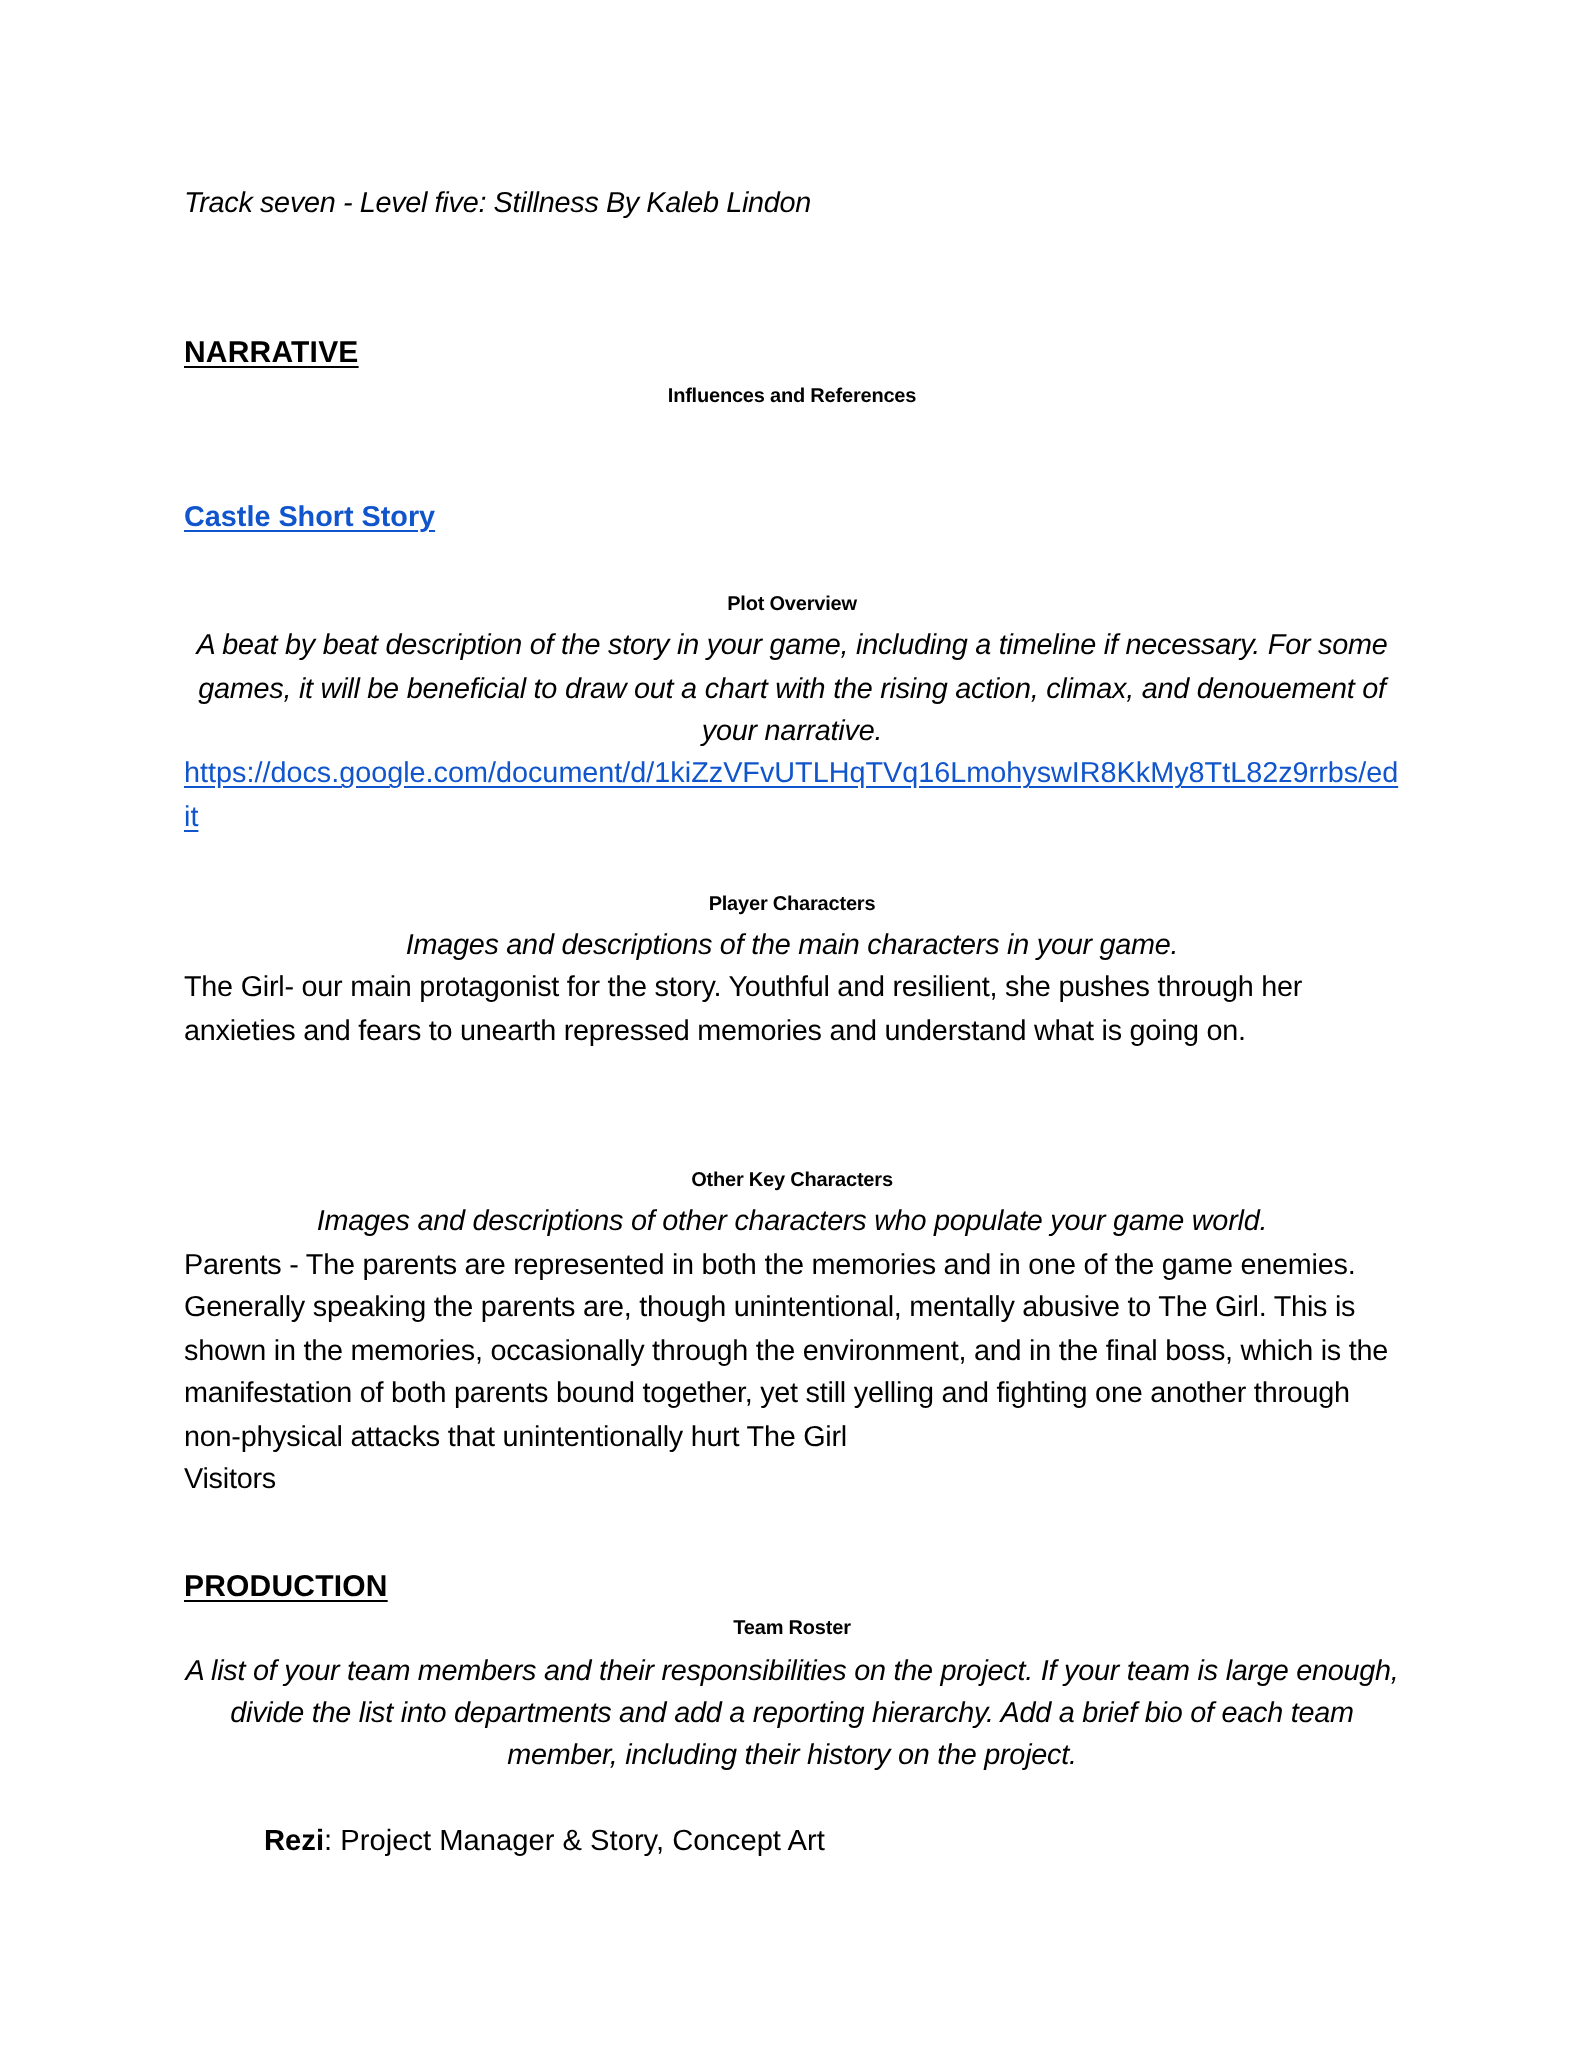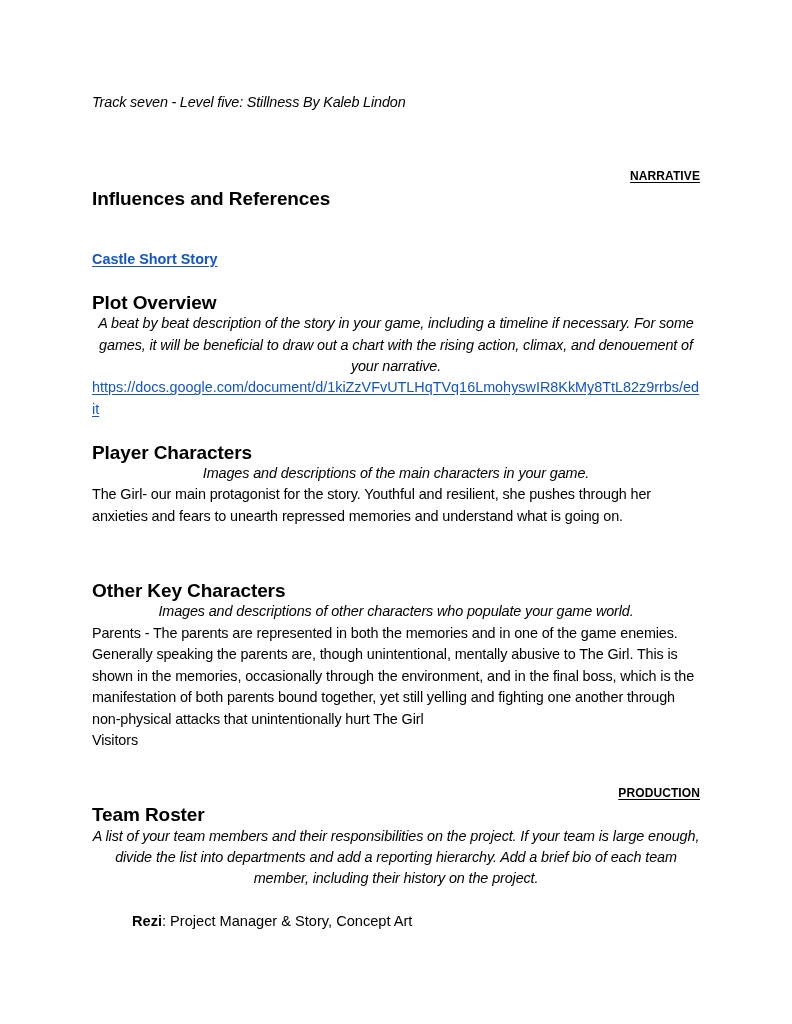--- a/index.html
+++ b/index.html
@@ -49,10 +49,10 @@
 
   
   .section-title {
-    font-size: 12px;
+    font-size: 15px;
     line-height: 21.4px;
     font-weight: bold;
-    text-align: right;
+    text-align: left;
     text-decoration: underline;
     text-underline-offset: 2px;
     letter-spacing: 0.1px;

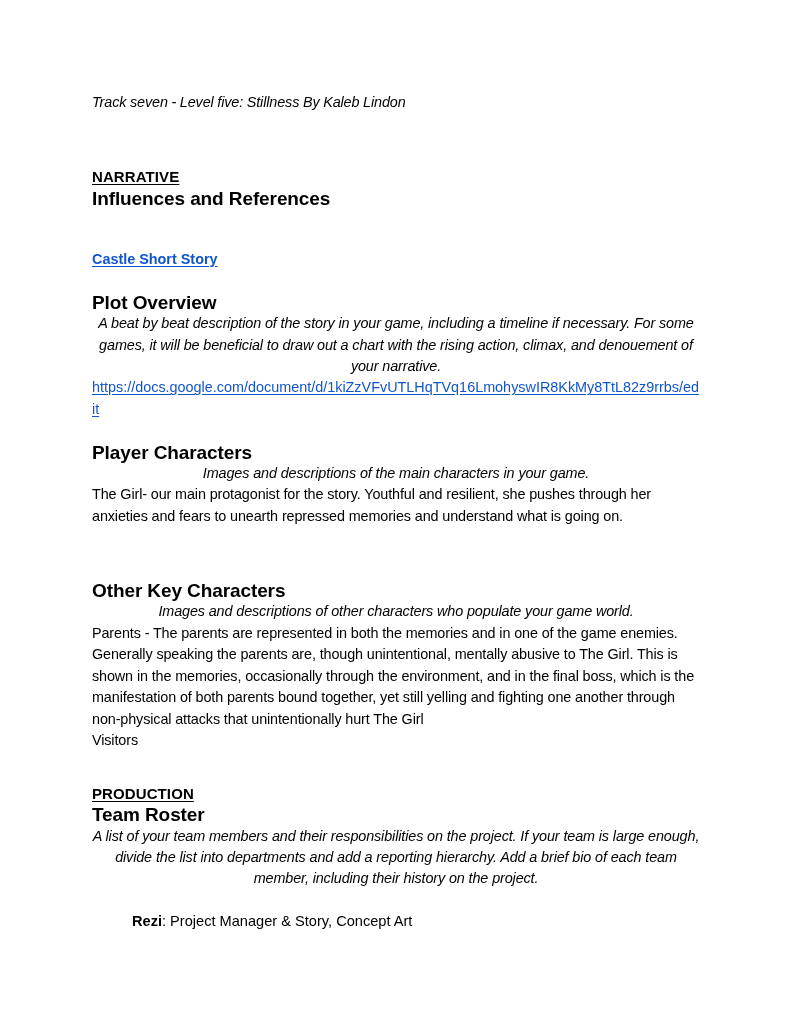--- a/index.html
+++ b/index.html
@@ -60,10 +60,11 @@
 
   
   .sub-head {
-    font-size: 19px;
+    font-size: 10px;
     line-height: 21.4px;
     font-weight: bold;
     letter-spacing: -0.1px;
+    text-align: center;
   }
 
   

